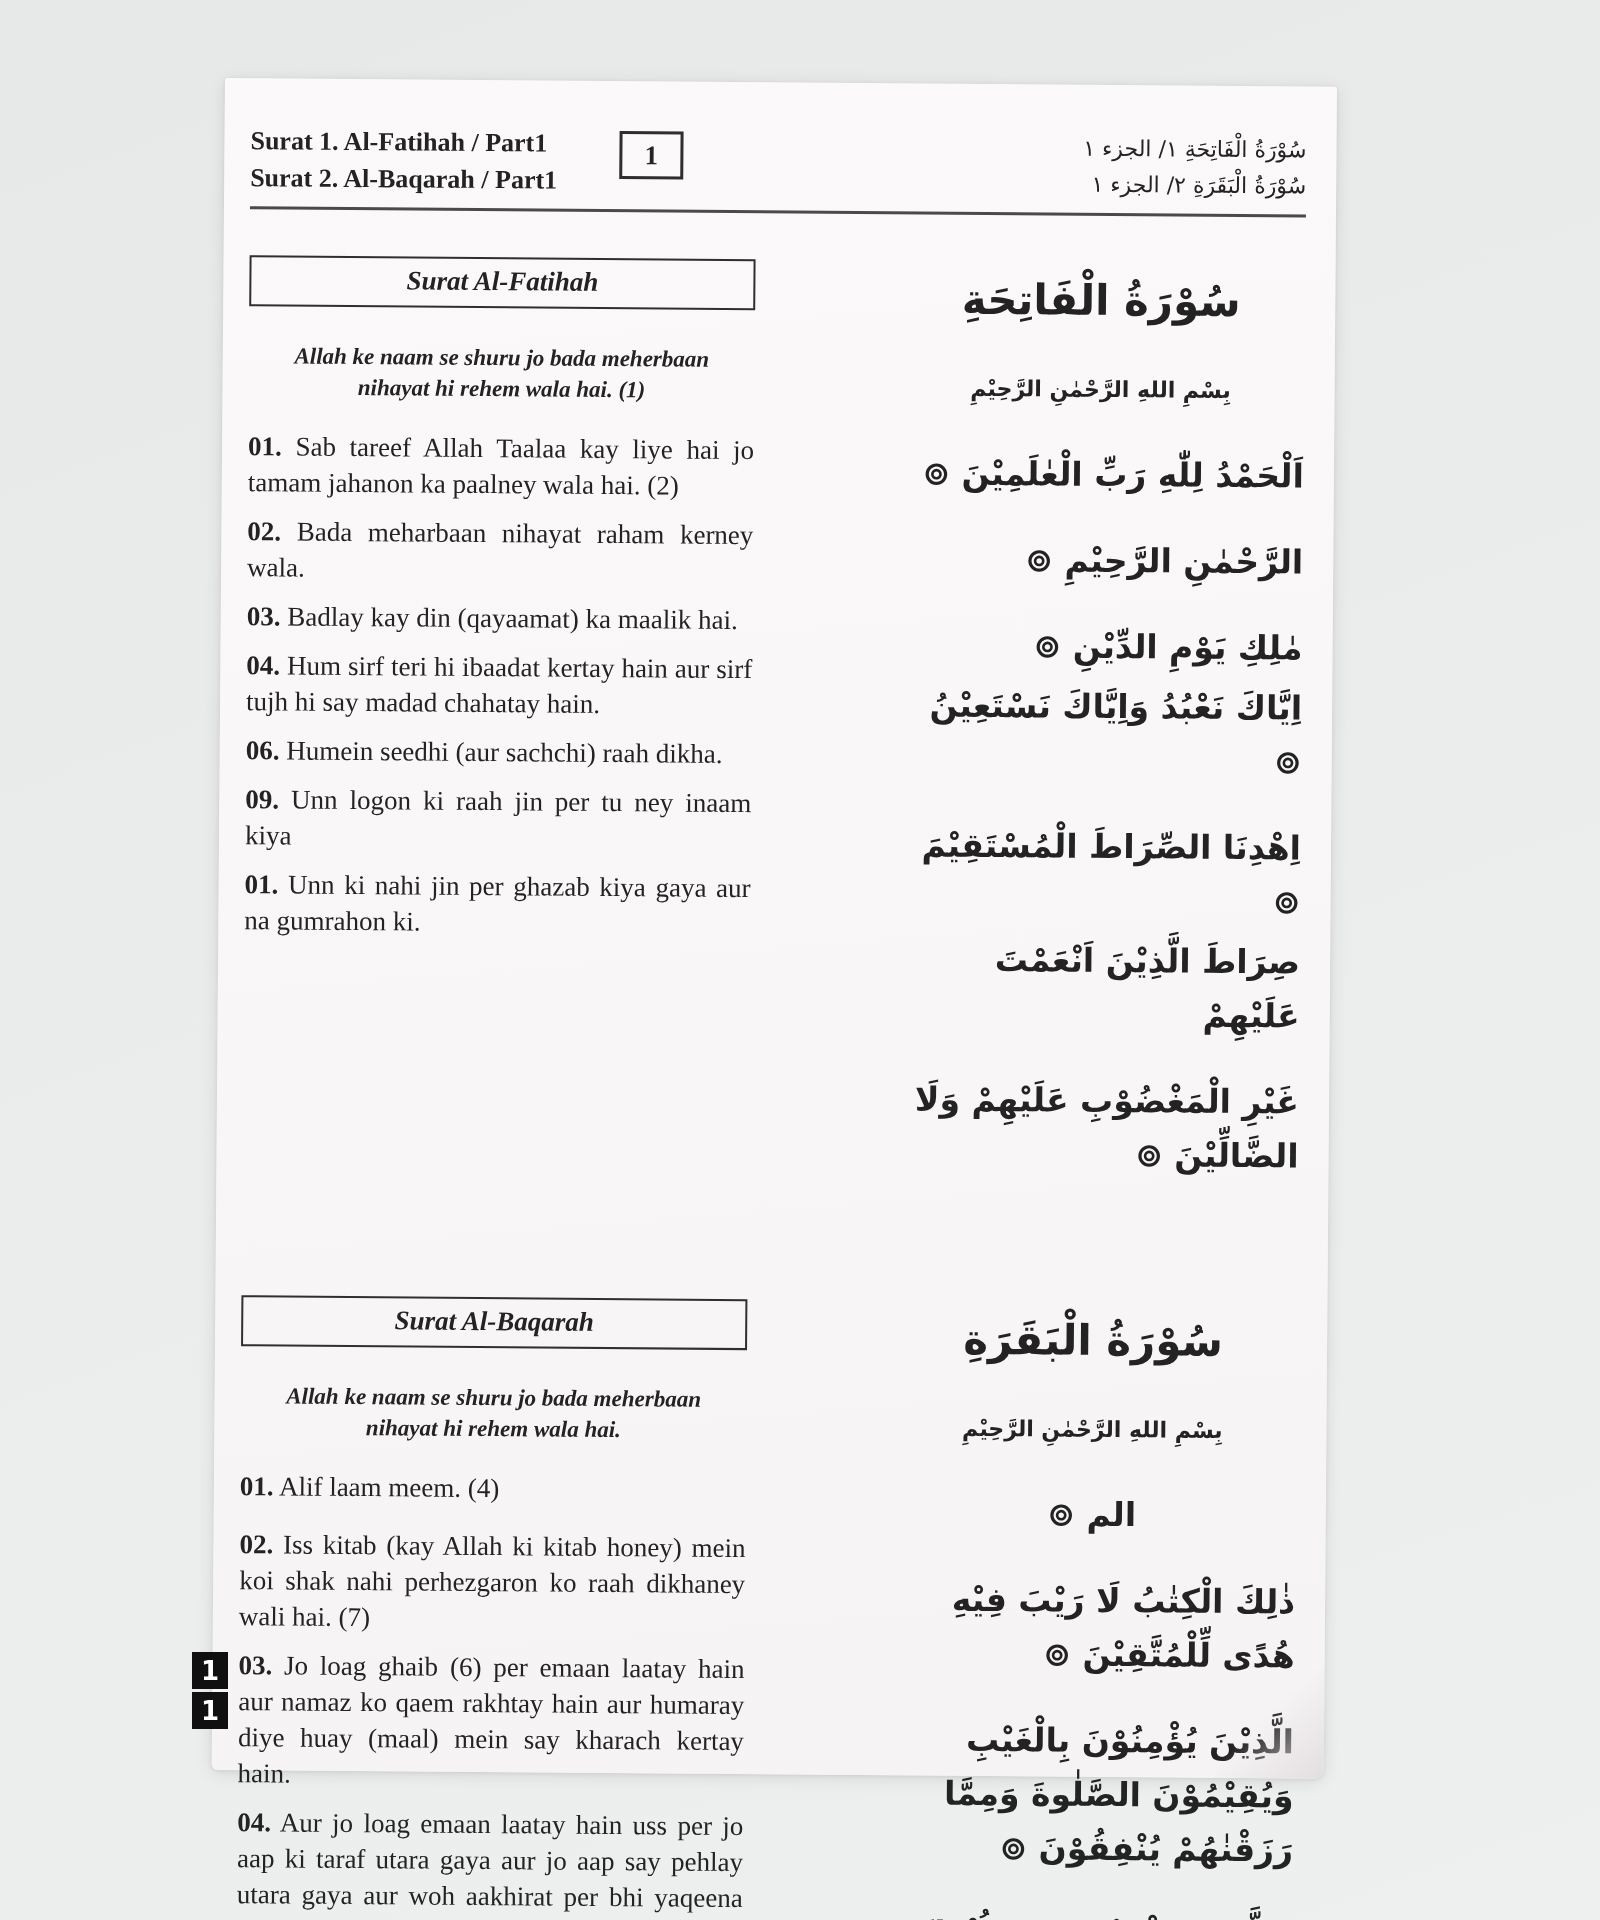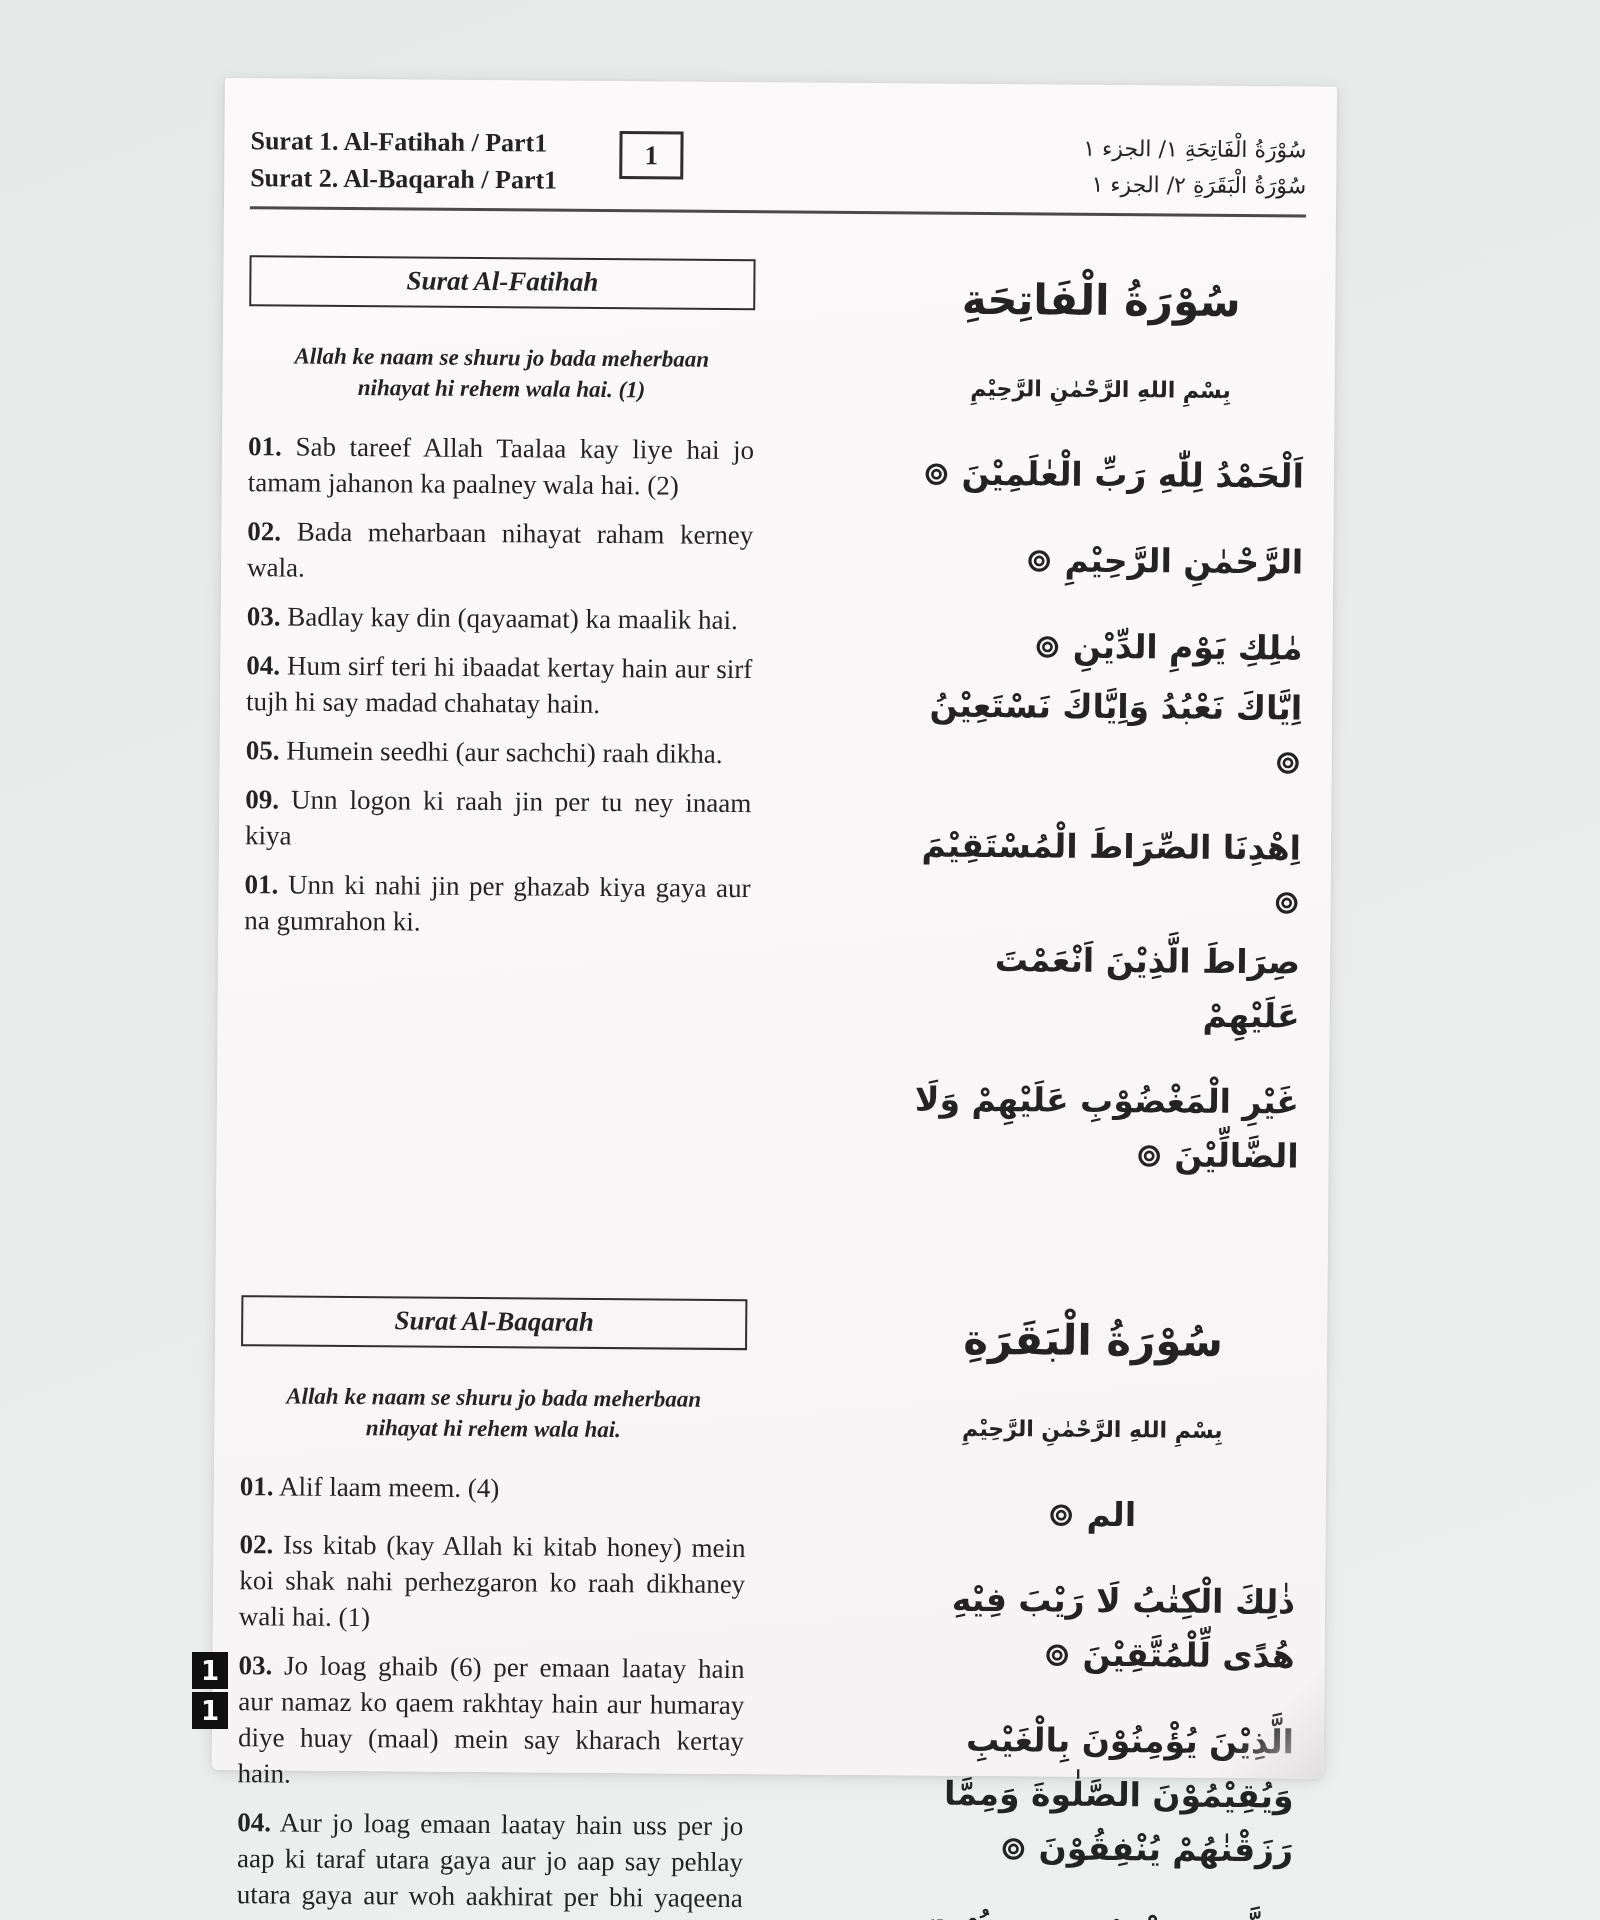--- a/index.html
+++ b/index.html
@@ -94,7 +94,7 @@
       <p class="verse"><b>02.</b> <span>Bada meharbaan nihayat raham kerney wala.</span></p>
       <p class="verse"><b>03.</b> <span>Badlay kay din (qayaamat) ka maalik hai.</span></p>
       <p class="verse"><b>04.</b> <span>Hum sirf teri hi ibaadat kertay hain aur sirf tujh hi say madad chahatay hain.</span></p>
-      <p class="verse"><b>05.</b> <span>Humein seedhi (aur sachchi) raah dikha.</span></p>
+      <p class="verse"><b>06.</b> <span>Humein seedhi (aur sachchi) raah dikha.</span></p>
       <p class="verse"><b>09.</b> <span>Unn logon ki raah jin per tu ney inaam kiya</span></p>
       <p class="verse"><b>01.</b> <span>Unn ki nahi jin per ghazab kiya gaya aur na gumrahon ki.</span></p>
     </div>

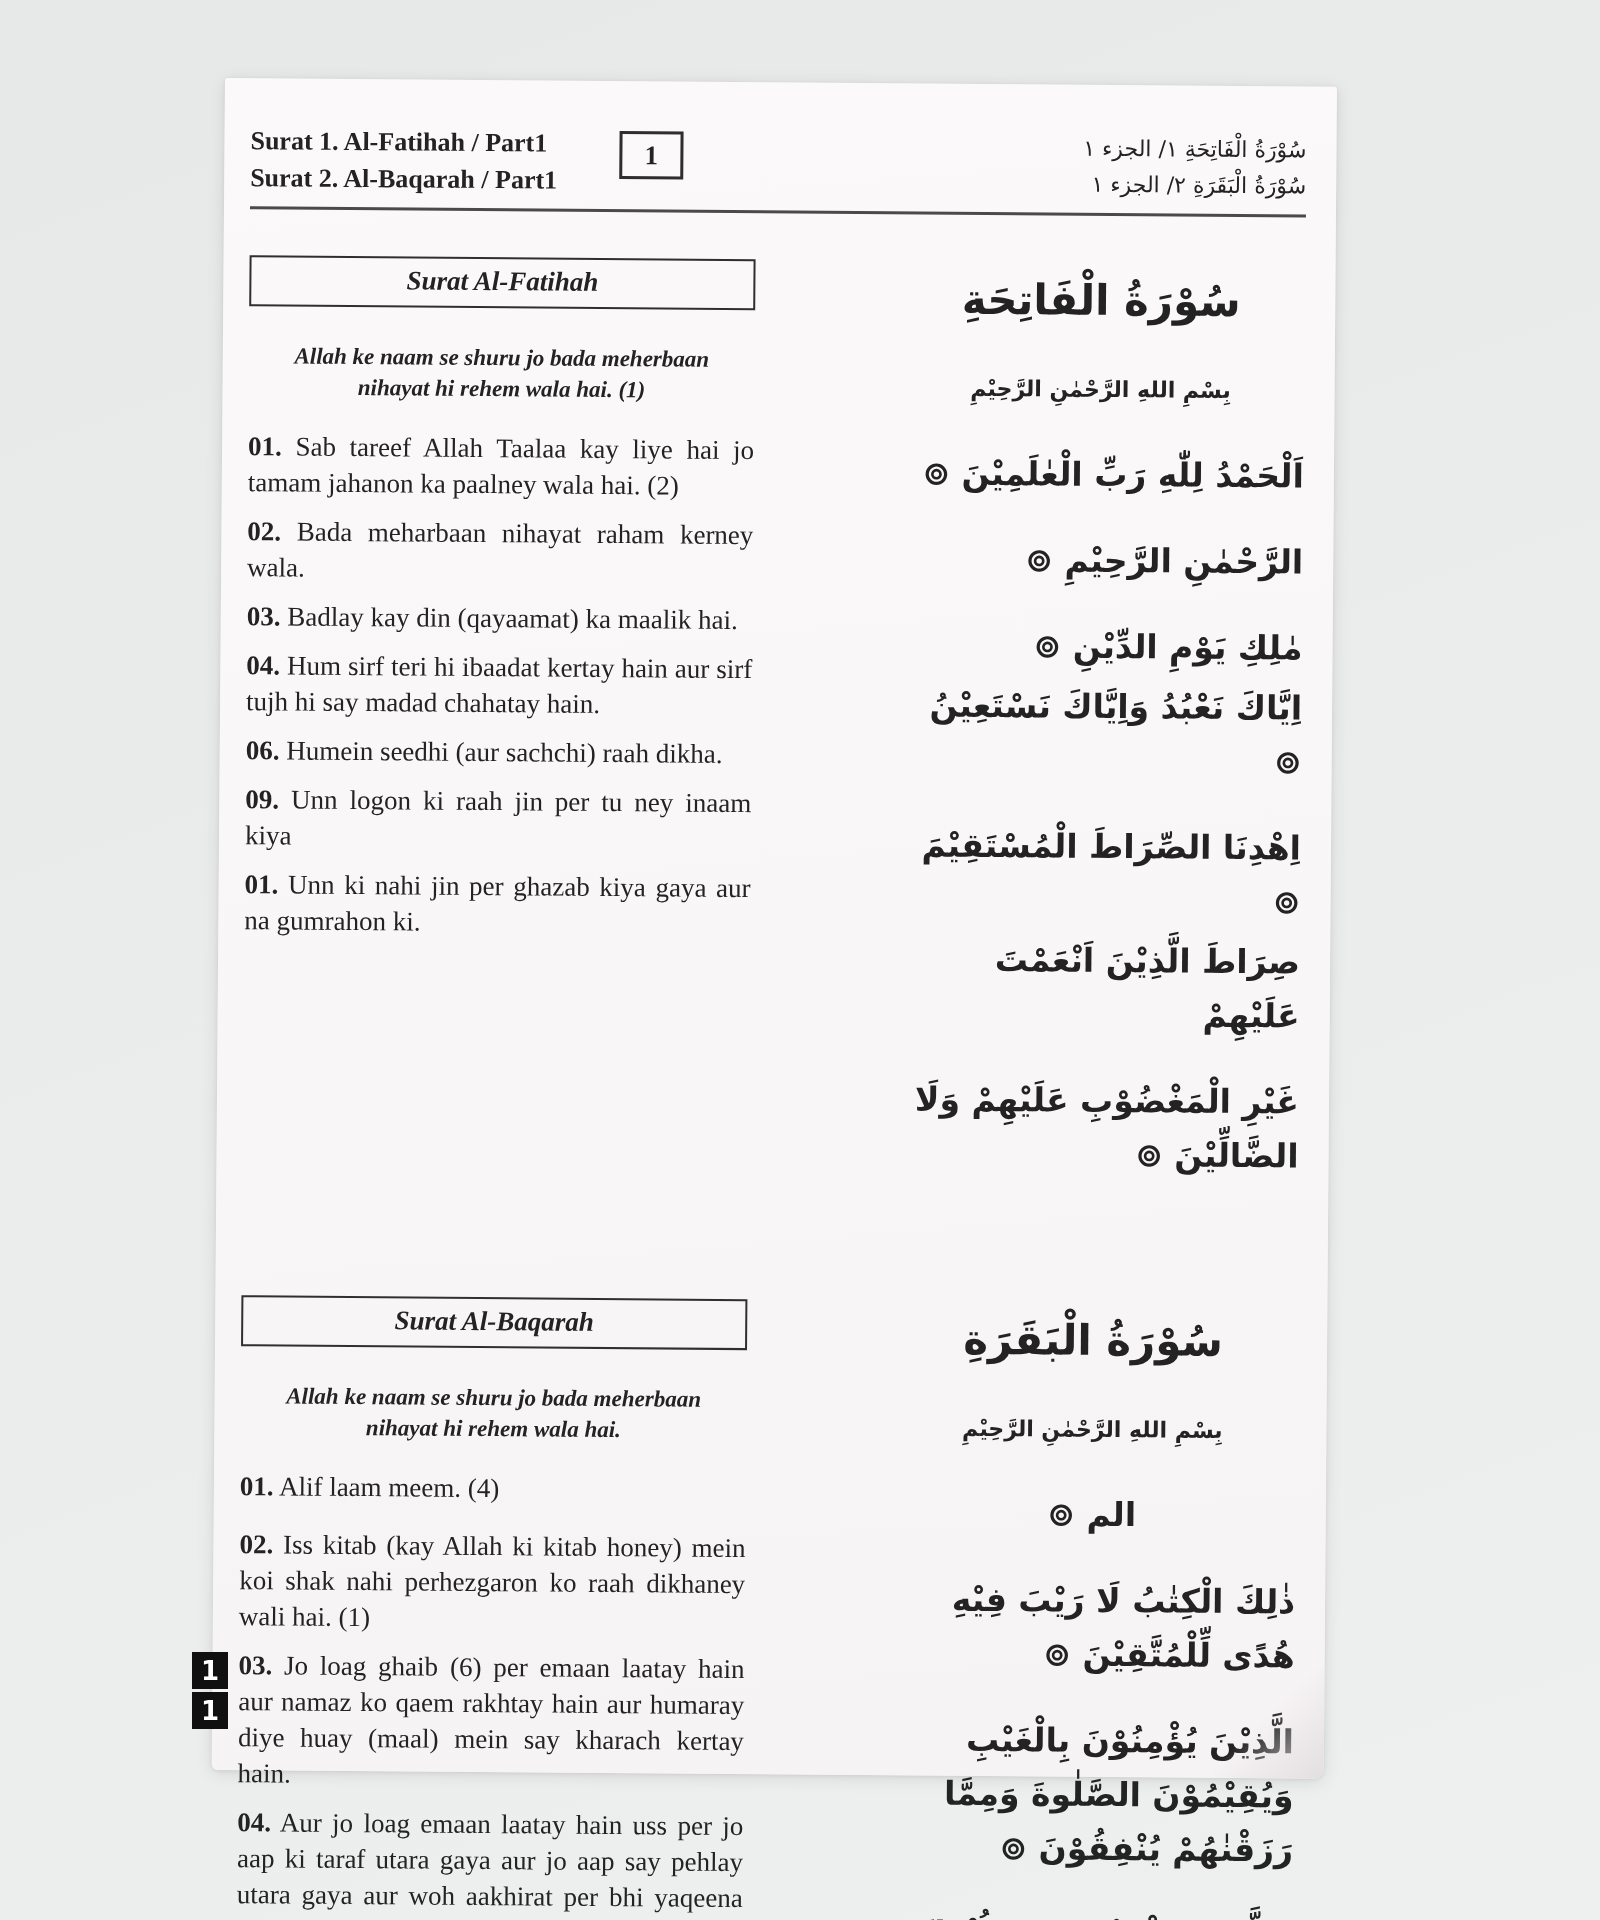--- a/index.html
+++ b/index.html
@@ -118,7 +118,7 @@
       <div class="bism">Allah ke naam se shuru jo bada meherbaan nihayat hi rehem wala hai.</div>
 
       <p class="verse" style="margin-bottom:22px;"><b>01.</b> <span>Alif laam meem. (4)</span></p>
-      <p class="verse"><b>02.</b> <span>Iss kitab (kay Allah ki kitab honey) mein koi shak nahi perhezgaron ko raah dikhaney wali hai. (1)</span></p>
+      <p class="verse"><b>02.</b> <span>Iss kitab (kay Allah ki kitab honey) mein koi shak nahi perhezgaron ko raah dikhaney wali hai. (7)</span></p>
       <p class="verse"><b>03.</b> <span>Jo loag ghaib (6) per emaan laatay hain aur namaz ko qaem rakhtay hain aur humaray diye huay (maal) mein say kharach kertay hain.</span></p>
       <p class="verse"><b>04.</b> <span>Aur jo loag emaan laatay hain uss per jo aap ki taraf utara gaya aur jo aap say pehlay utara gaya aur woh aakhirat per bhi yaqeena rakhtay hain. (7)</span></p>
     </div>

